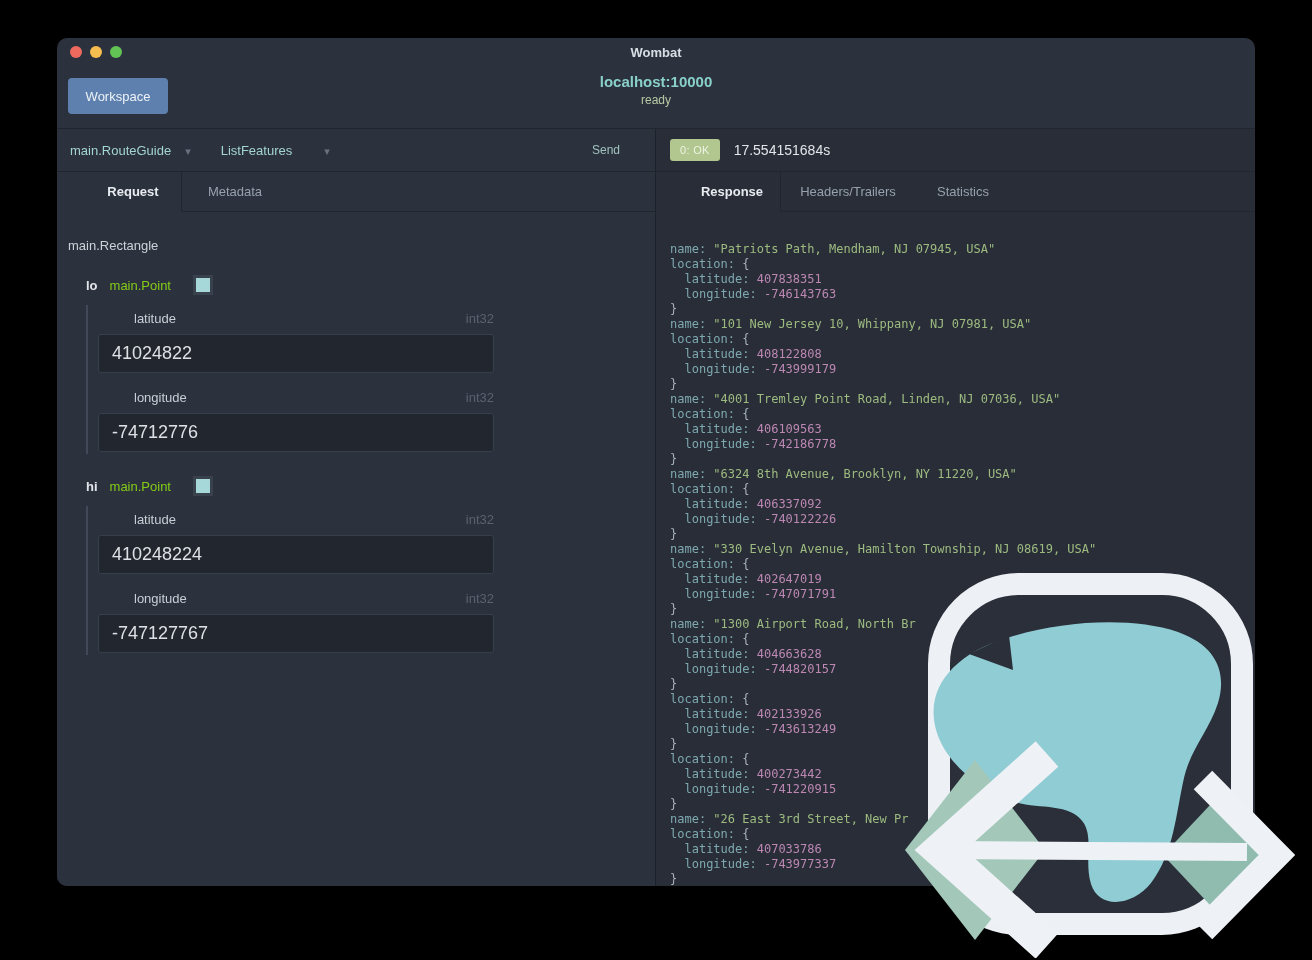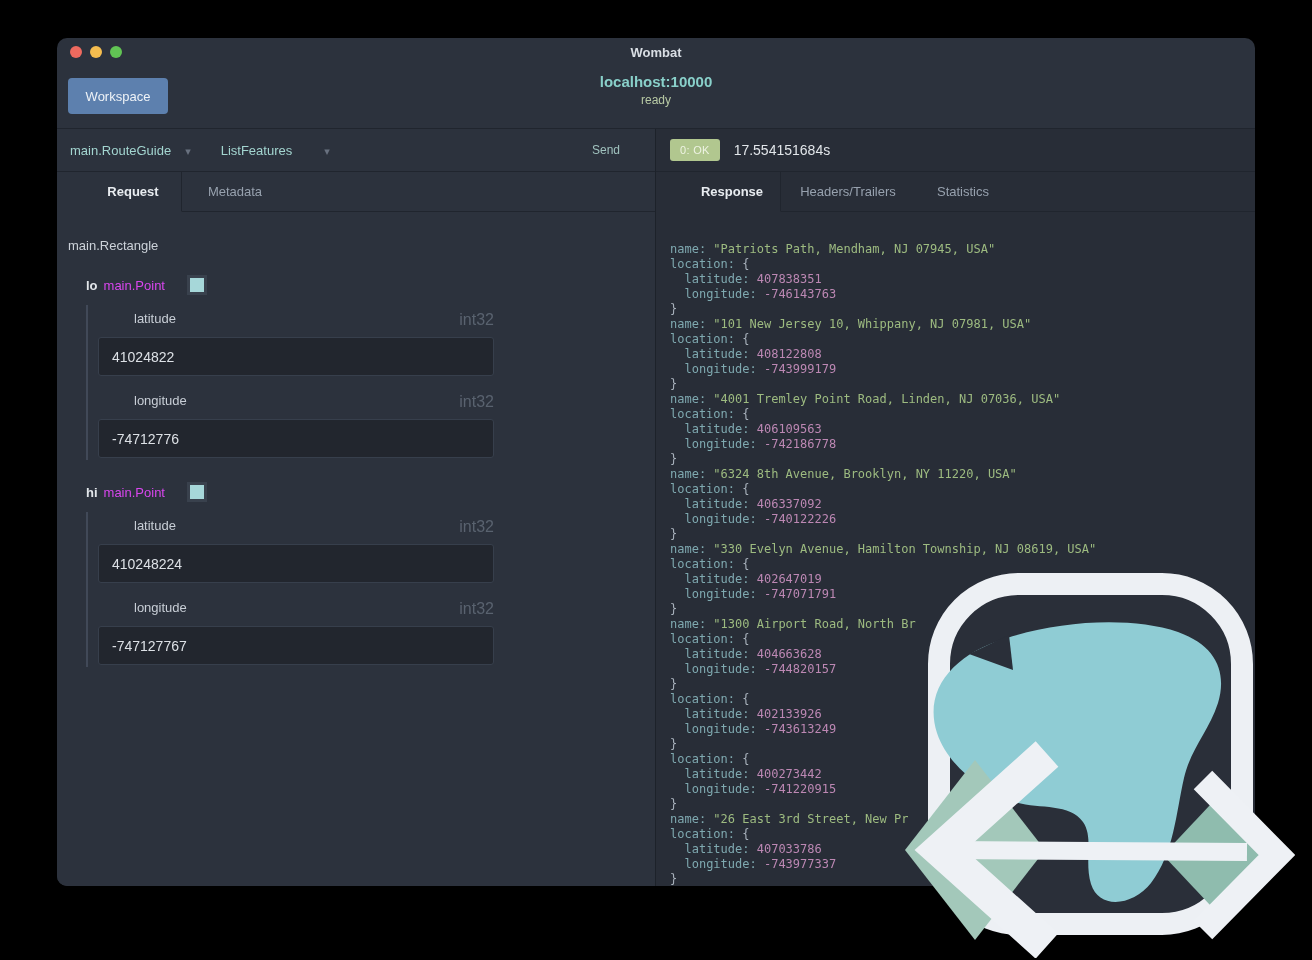--- a/index.html
+++ b/index.html
@@ -62,7 +62,7 @@
   .group { margin-left:18px; margin-top:21px; }
   .group-head { display:flex; align-items:center; height:22px; }
   .gname { font-size:13px; font-weight:bold; color:#e2e6ea; }
-  .gtype { font-size:13px; color:#d946ef; margin-left:6px; }
+  .gtype { font-size:13px; color:#84cc16; margin-left:12px; }
   .checkbox { width:20px; height:20px; background:#39414d; margin-left:22px;
               display:flex; align-items:center; justify-content:center; cursor:pointer; }
   .checkbox .fill { width:14px; height:14px; background:#a6d7d9; }

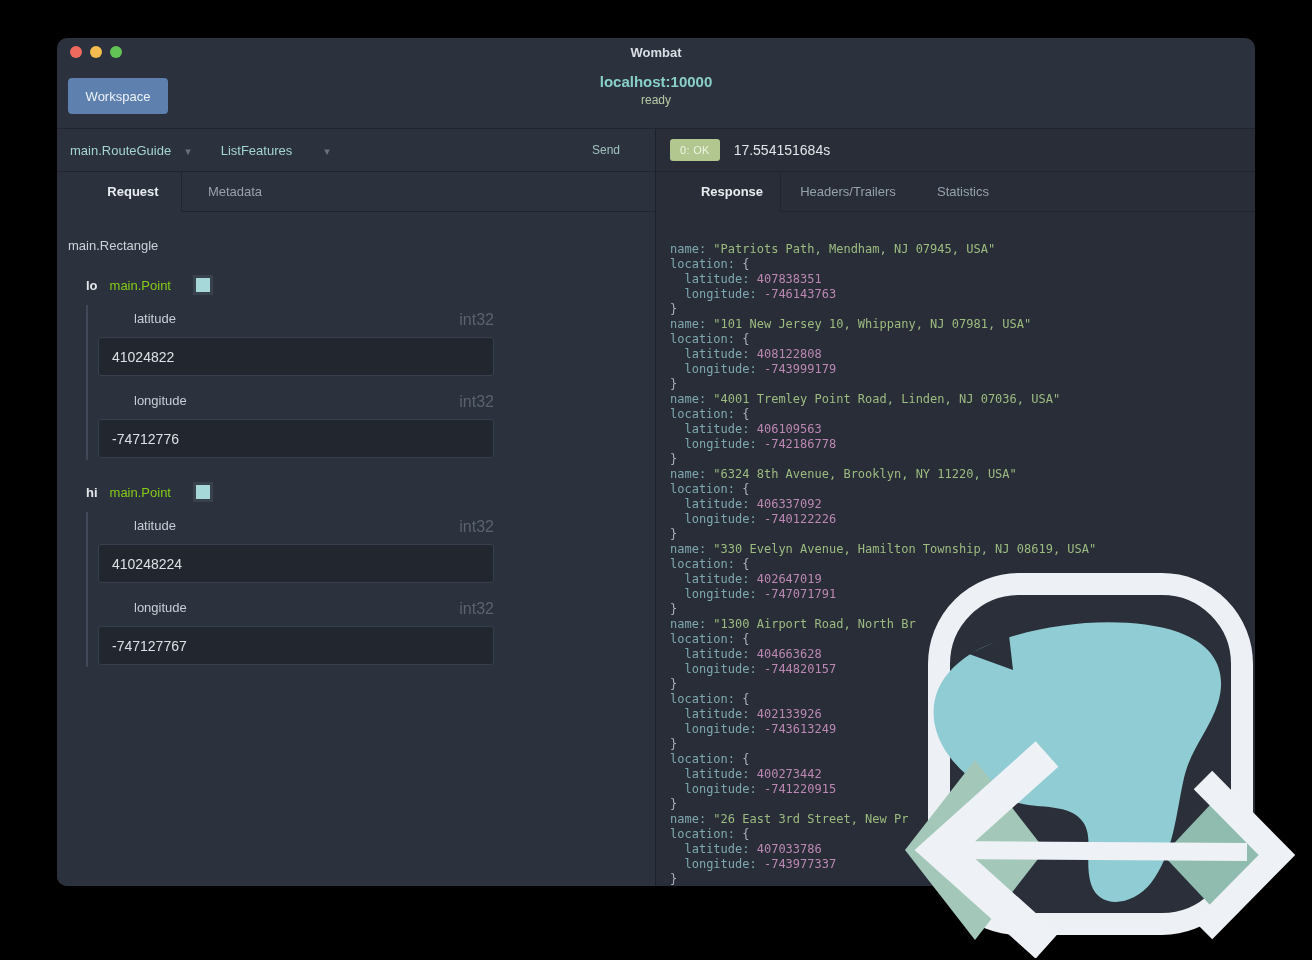--- a/index.html
+++ b/index.html
@@ -71,7 +71,7 @@
   .field + .field { padding-top:17px; }
   .field-labels { display:flex; justify-content:space-between; width:396px; }
   .flabel { font-size:13px; color:#c8ced6;padding-left:36px; }
-  .ftype { font-size:16px; color:#59626f; }
+  .ftype { font-size:13px; color:#59626f; }
   .finput { display:block; width:396px; height:39px; margin-top:8px;
             background:#22262e; border:1px solid #373f4c; border-radius:3px;
             color:#dde1e6; font-size:14px; font-family:inherit; padding:0 13px; }

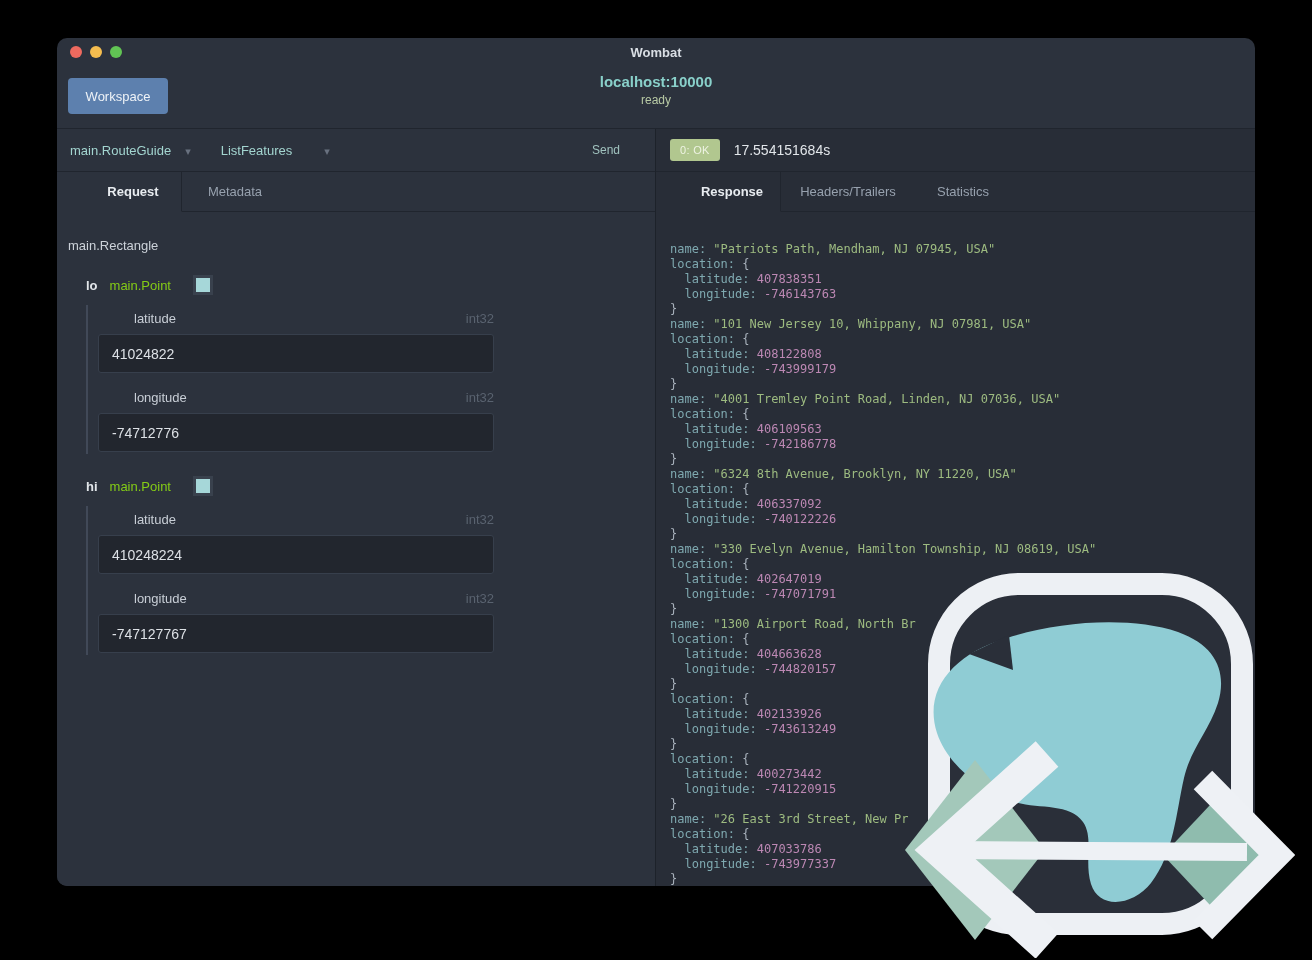--- a/index.html
+++ b/index.html
@@ -74,7 +74,7 @@
   .ftype { font-size:13px; color:#59626f; }
   .finput { display:block; width:396px; height:39px; margin-top:8px;
             background:#22262e; border:1px solid #373f4c; border-radius:3px;
-            color:#dde1e6; font-size:14px; font-family:inherit; padding:0 13px; }
+            color:#dde1e6; font-size:18px; font-family:inherit; padding:0 13px; }
   .group-body { padding-bottom:2px; }
 
   

